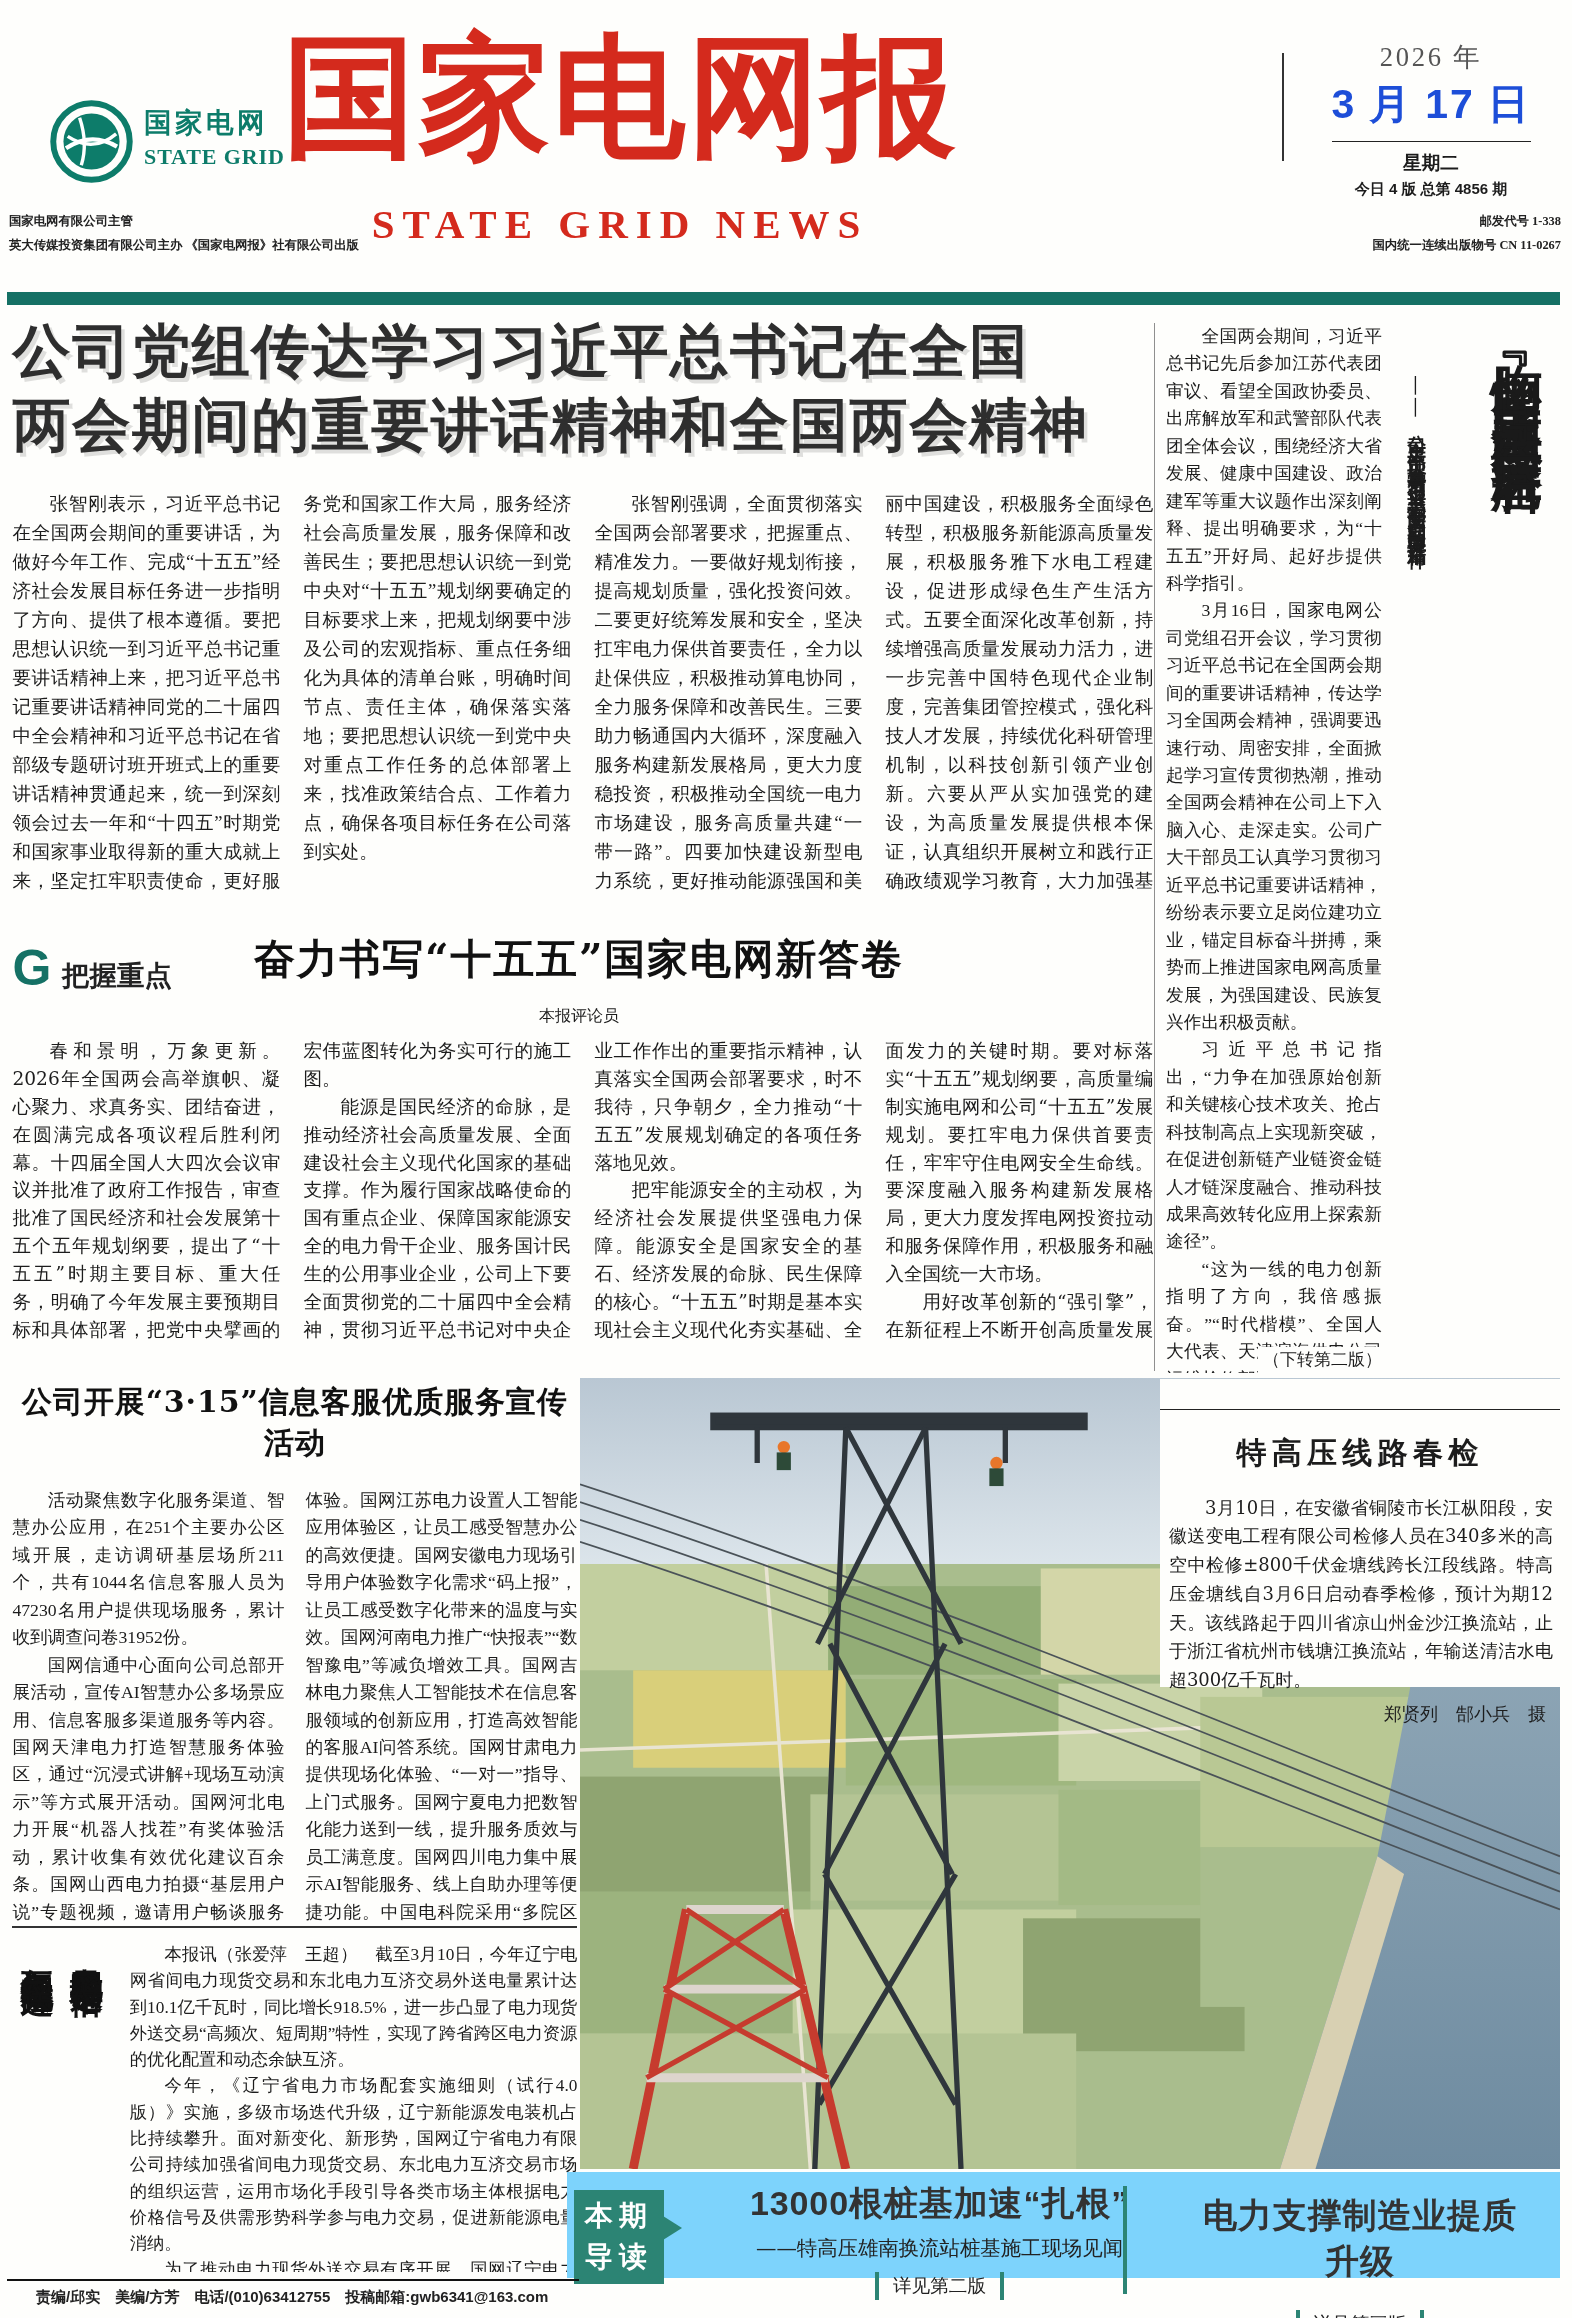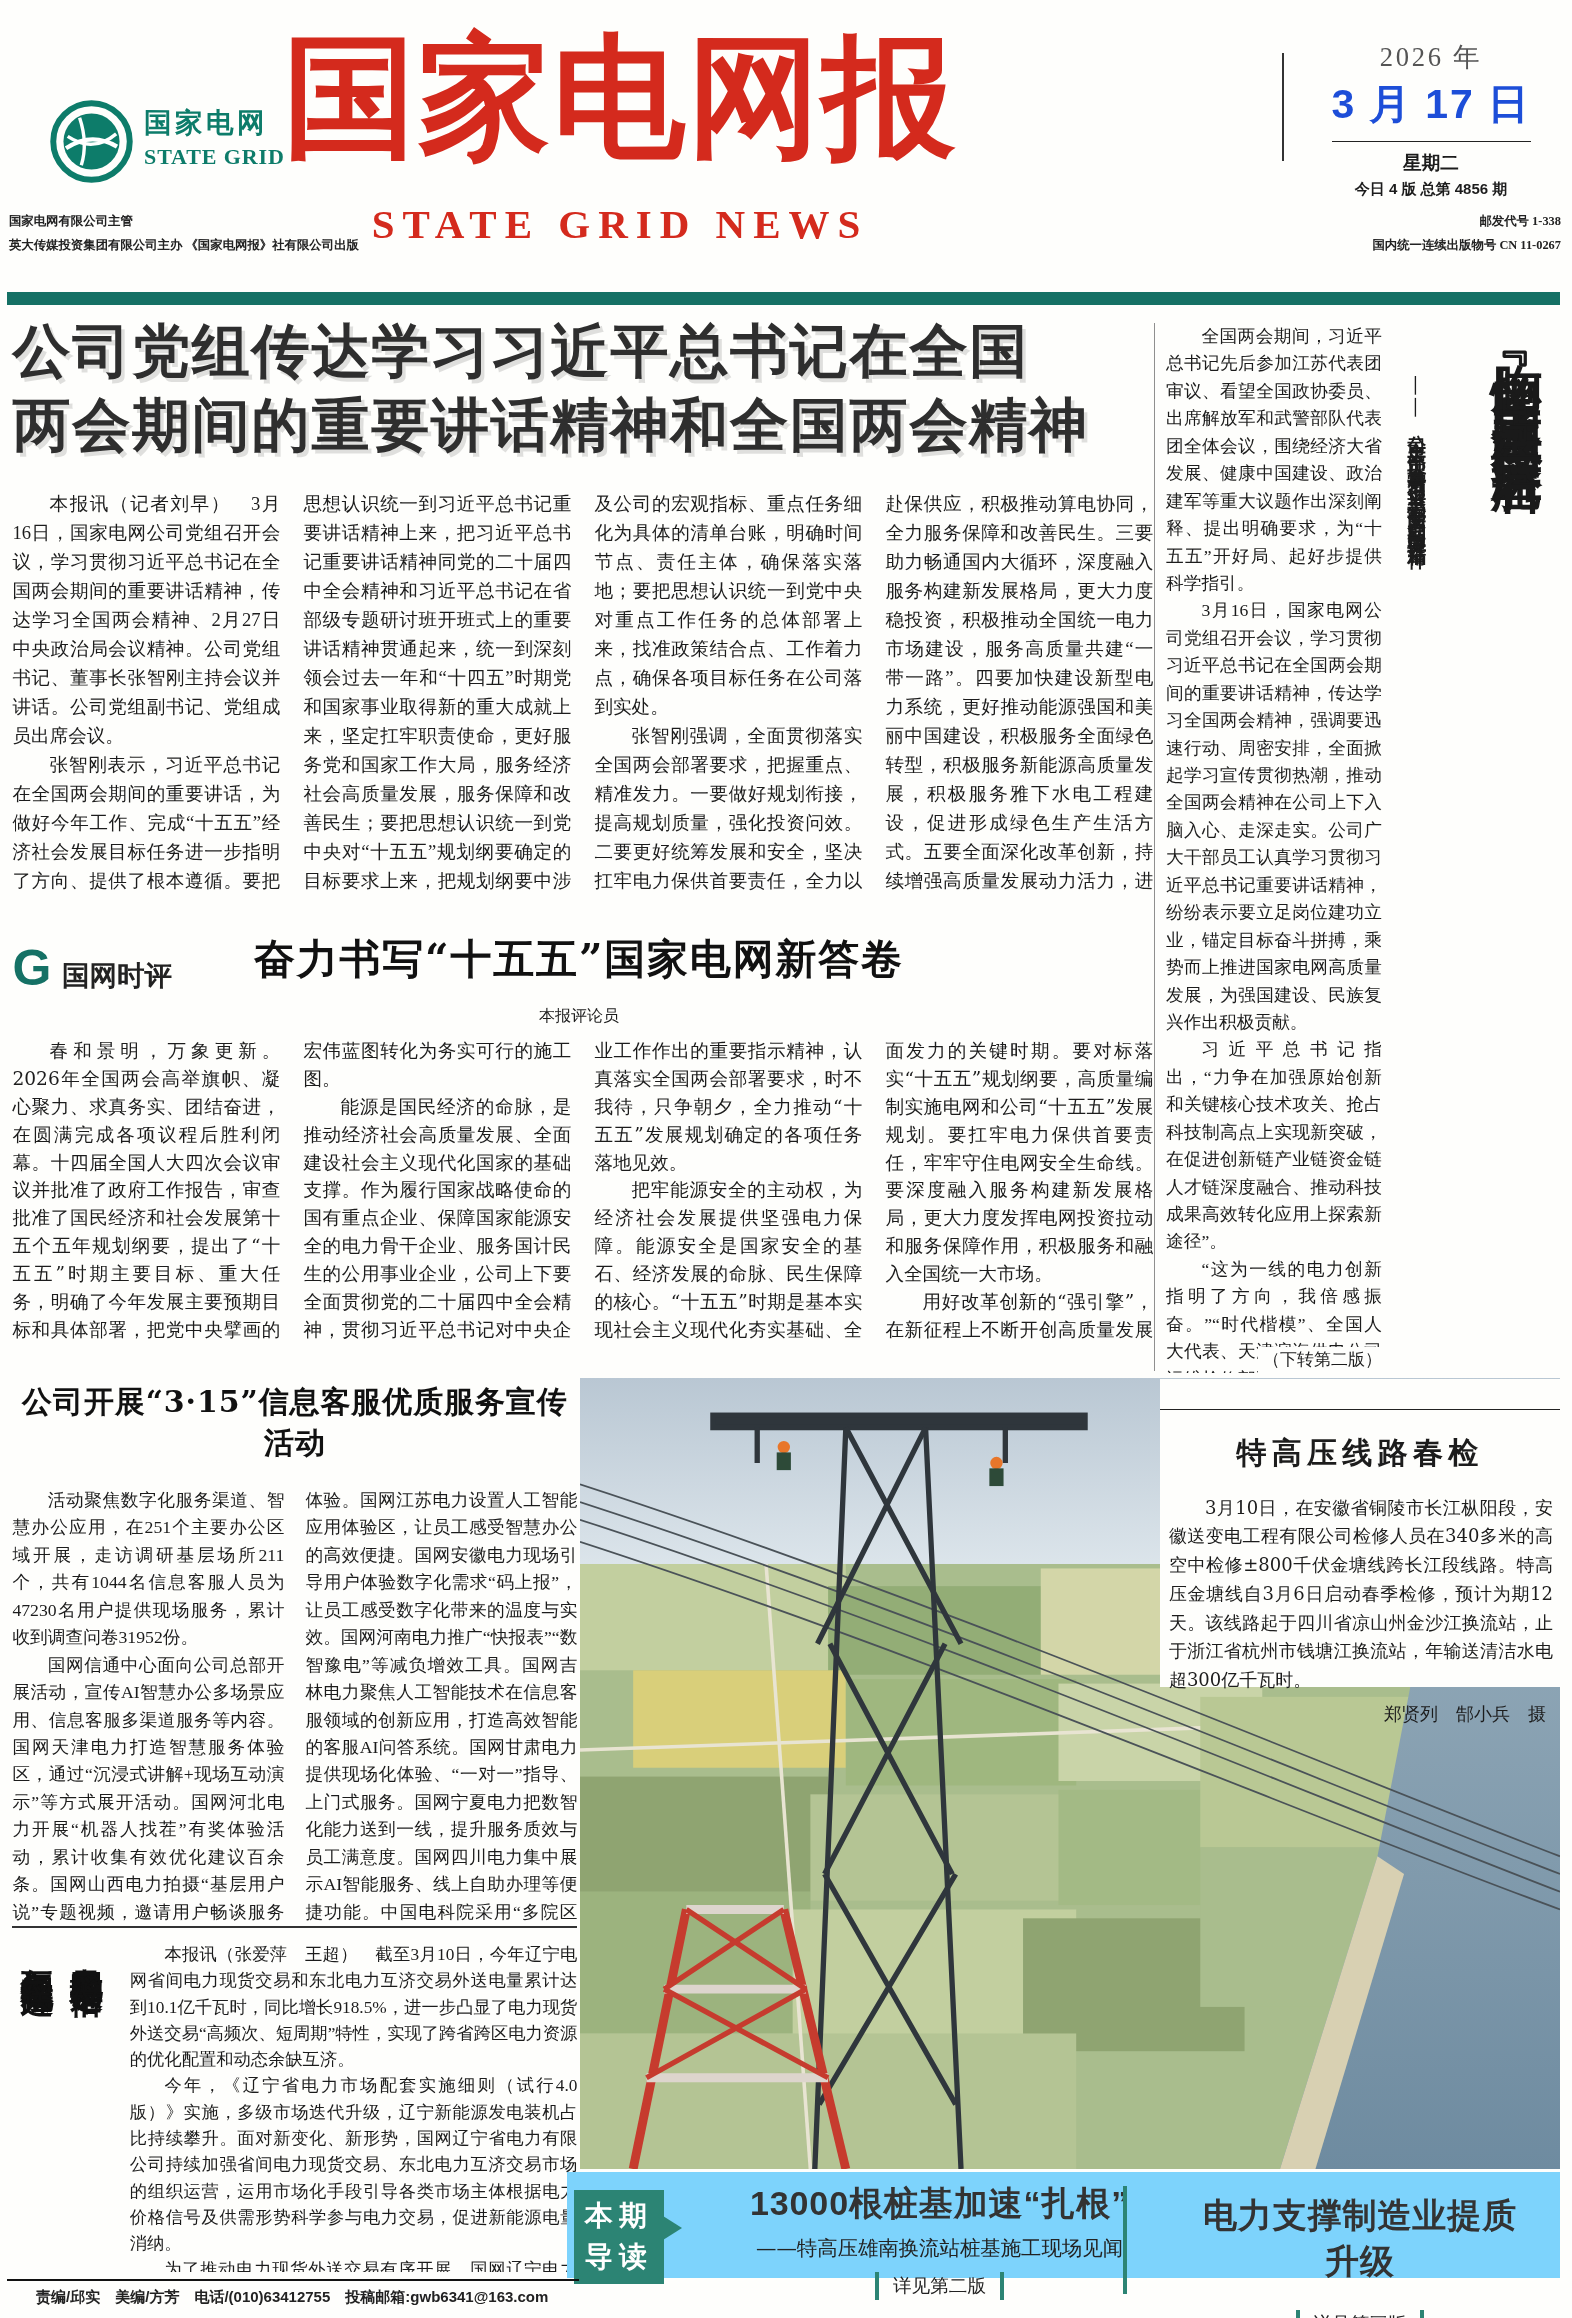--- a/index.html
+++ b/index.html
@@ -138,7 +138,6 @@
     <div>两会期间的重要讲话精神和全国两会精神</div>
   </div>
   <div class="lead-body">
-    <p>本报讯（记者刘早）　3月16日，国家电网公司党组召开会议，学习贯彻习近平总书记在全国两会期间的重要讲话精神，传达学习全国两会精神、2月27日中央政治局会议精神。公司党组书记、董事长张智刚主持会议并讲话。公司党组副书记、党组成员出席会议。</p>
     <p>张智刚表示，习近平总书记在全国两会期间的重要讲话，为做好今年工作、完成“十五五”经济社会发展目标任务进一步指明了方向、提供了根本遵循。要把思想认识统一到习近平总书记重要讲话精神上来，把习近平总书记重要讲话精神同党的二十届四中全会精神和习近平总书记在省部级专题研讨班开班式上的重要讲话精神贯通起来，统一到深刻领会过去一年和“十四五”时期党和国家事业取得新的重大成就上来，坚定扛牢职责使命，更好服务党和国家工作大局，服务经济社会高质量发展，服务保障和改善民生；要把思想认识统一到党中央对“十五五”规划纲要确定的目标要求上来，把规划纲要中涉及公司的宏观指标、重点任务细化为具体的清单台账，明确时间节点、责任主体，确保落实落地；要把思想认识统一到党中央对重点工作任务的总体部署上来，找准政策结合点、工作着力点，确保各项目标任务在公司落到实处。</p>
     <p>张智刚强调，全面贯彻落实全国两会部署要求，把握重点、精准发力。一要做好规划衔接，提高规划质量，强化投资问效。二要更好统筹发展和安全，坚决扛牢电力保供首要责任，全力以赴保供应，积极推动算电协同，全力服务保障和改善民生。三要助力畅通国内大循环，深度融入服务构建新发展格局，更大力度稳投资，积极推动全国统一电力市场建设，服务高质量共建“一带一路”。四要加快建设新型电力系统，更好推动能源强国和美丽中国建设，积极服务全面绿色转型，积极服务新能源高质量发展，积极服务雅下水电工程建设，促进形成绿色生产生活方式。五要全面深化改革创新，持续增强高质量发展动力活力，进一步完善中国特色现代企业制度，完善集团管控模式，强化科技人才发展，持续优化科研管理机制，以科技创新引领产业创新。六要从严从实加强党的建设，为高质量发展提供根本保证，认真组织开展树立和践行正确政绩观学习教育，大力加强基层党组织建设，持之以恒推进全面从严治党。</p>
 

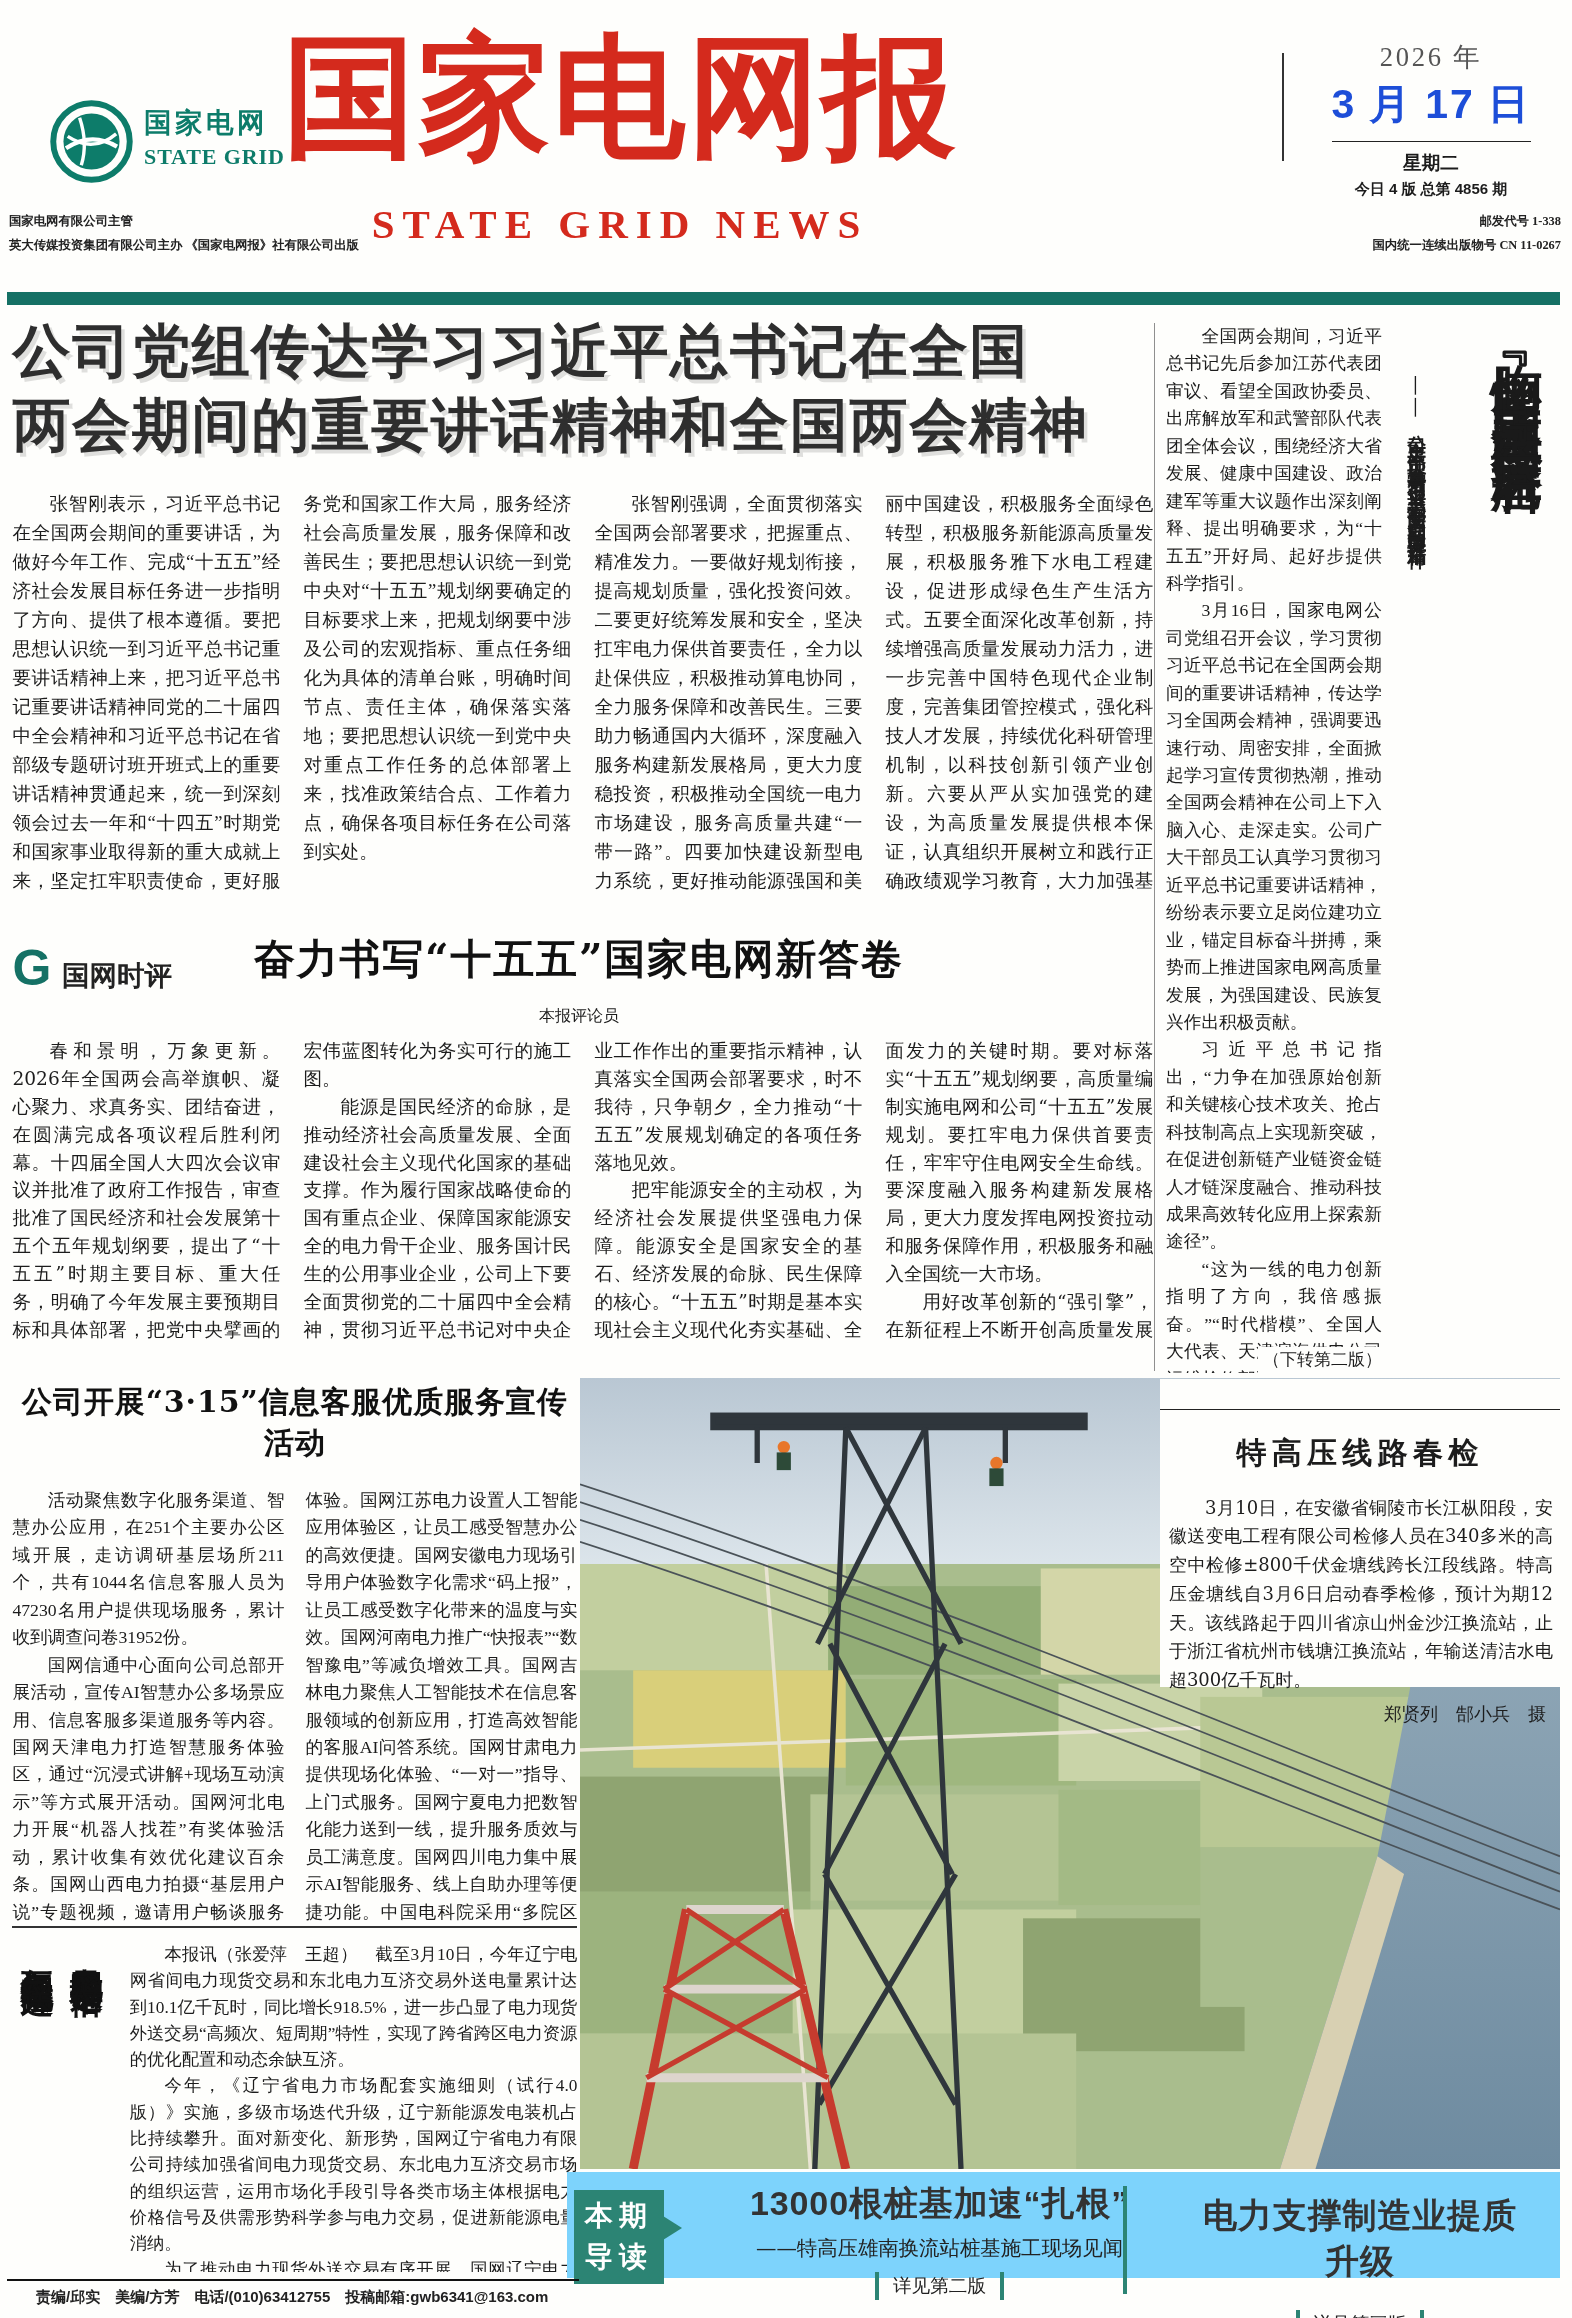--- a/index.html
+++ b/index.html
@@ -160,7 +160,7 @@
   <div class="commentary">
     <div class="com-header">
       <span class="com-g">G</span>
-      <span class="com-label">国网时评</span>
+      <span class="com-label">把握重点</span>
     </div>
     <div class="com-hl">奋力书写“十五五”国家电网新答卷</div>
     <div class="com-byline">本报评论员</div>

